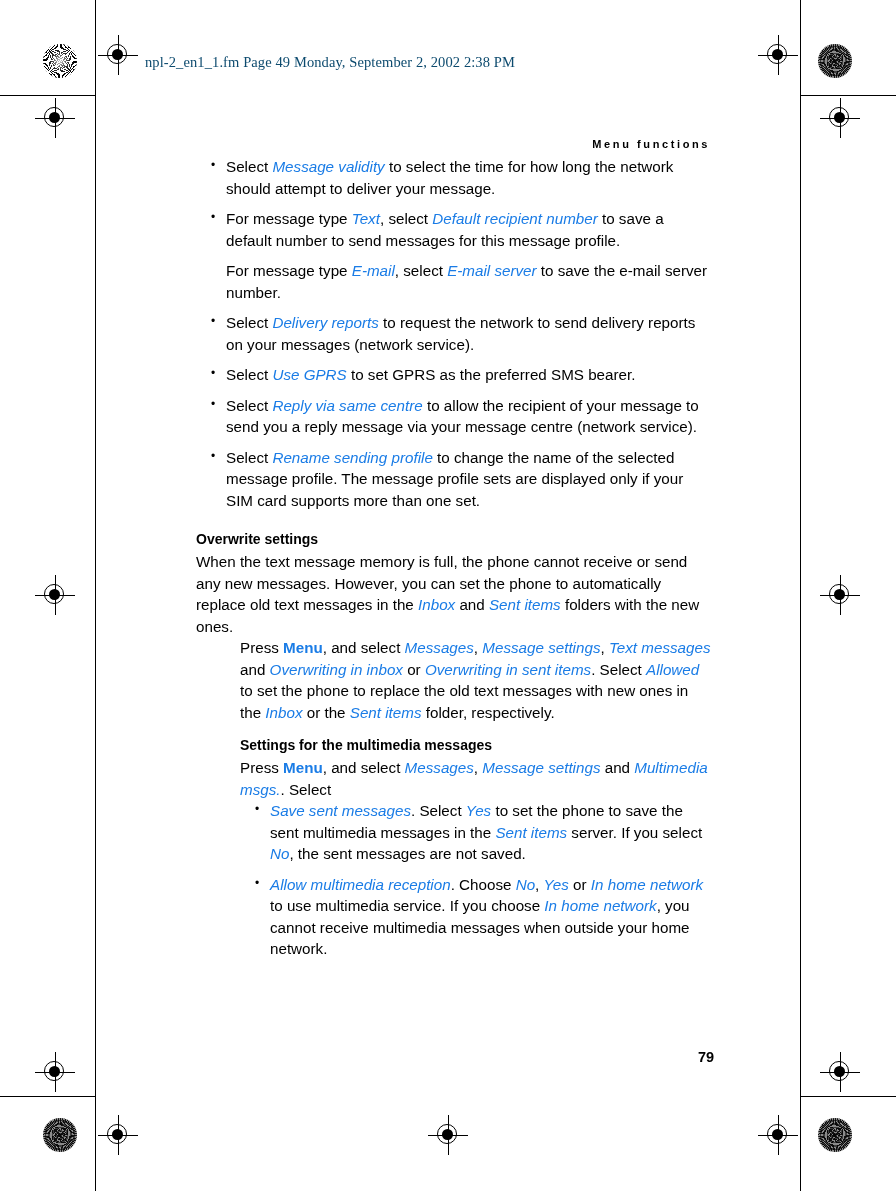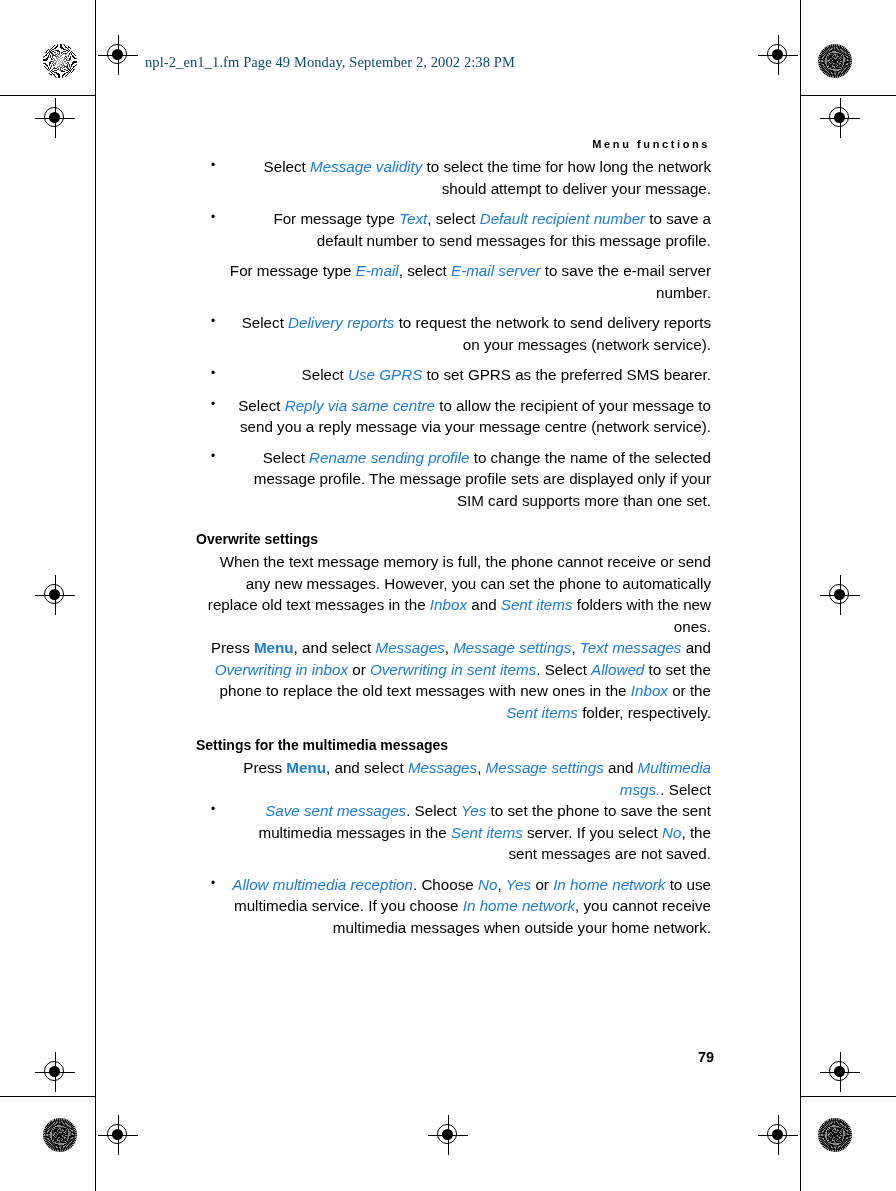--- a/index.html
+++ b/index.html
@@ -93,7 +93,7 @@
     line-height: 21.5px;
     color: #000;
   }
-  .content p { margin: 0; text-align: right; }
+  .content p { margin: 0; }
 
   .blk { margin-bottom: 9px; }
   .blk:last-child { margin-bottom: 0; }

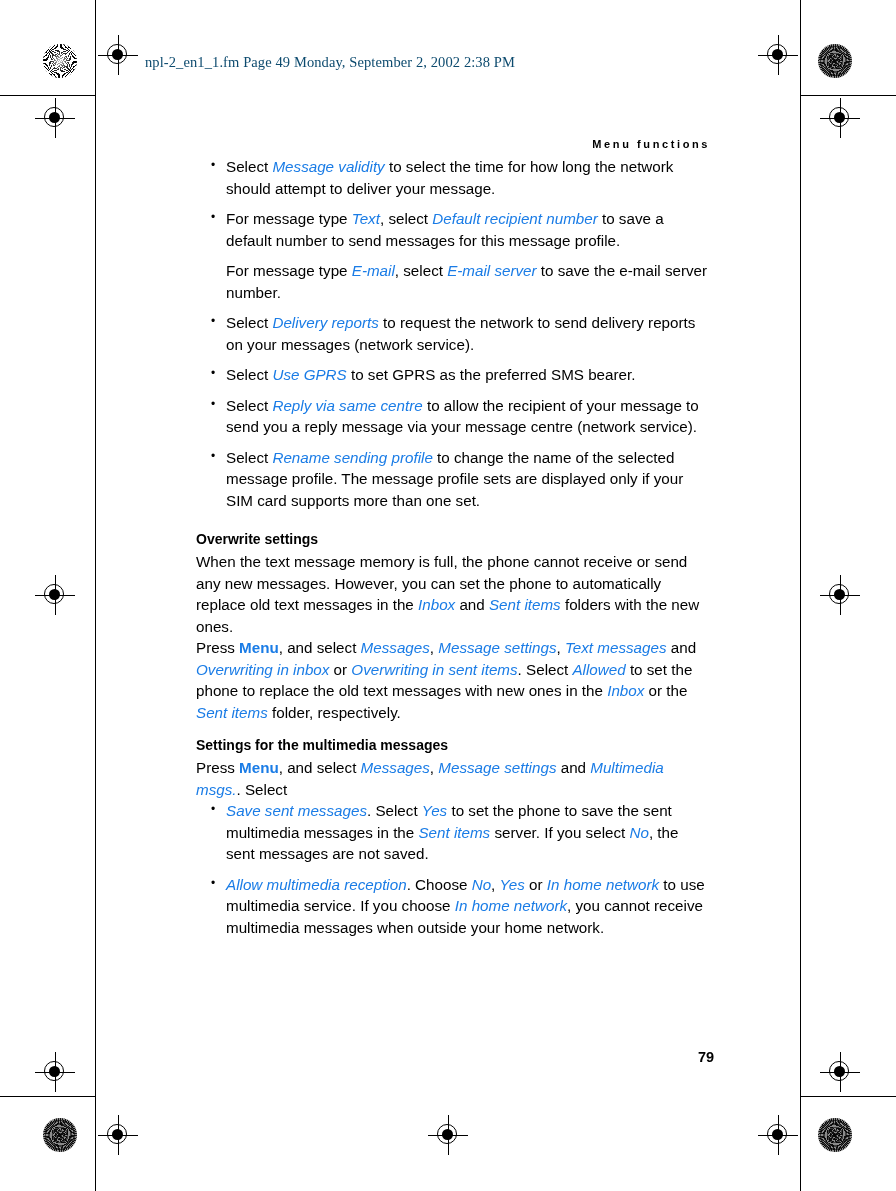--- a/index.html
+++ b/index.html
@@ -96,7 +96,7 @@
   .content p { margin: 0; }
 
   .blk { margin-bottom: 9px; }
-  .blk:last-child { margin-bottom: 0; }
+  .blk:last-child { margin-bottom: 0; margin-left: 44px; }
 
   ul.bullets { list-style: none; margin: 0 0 0 0; padding: 0; }
   ul.bullets > li {

